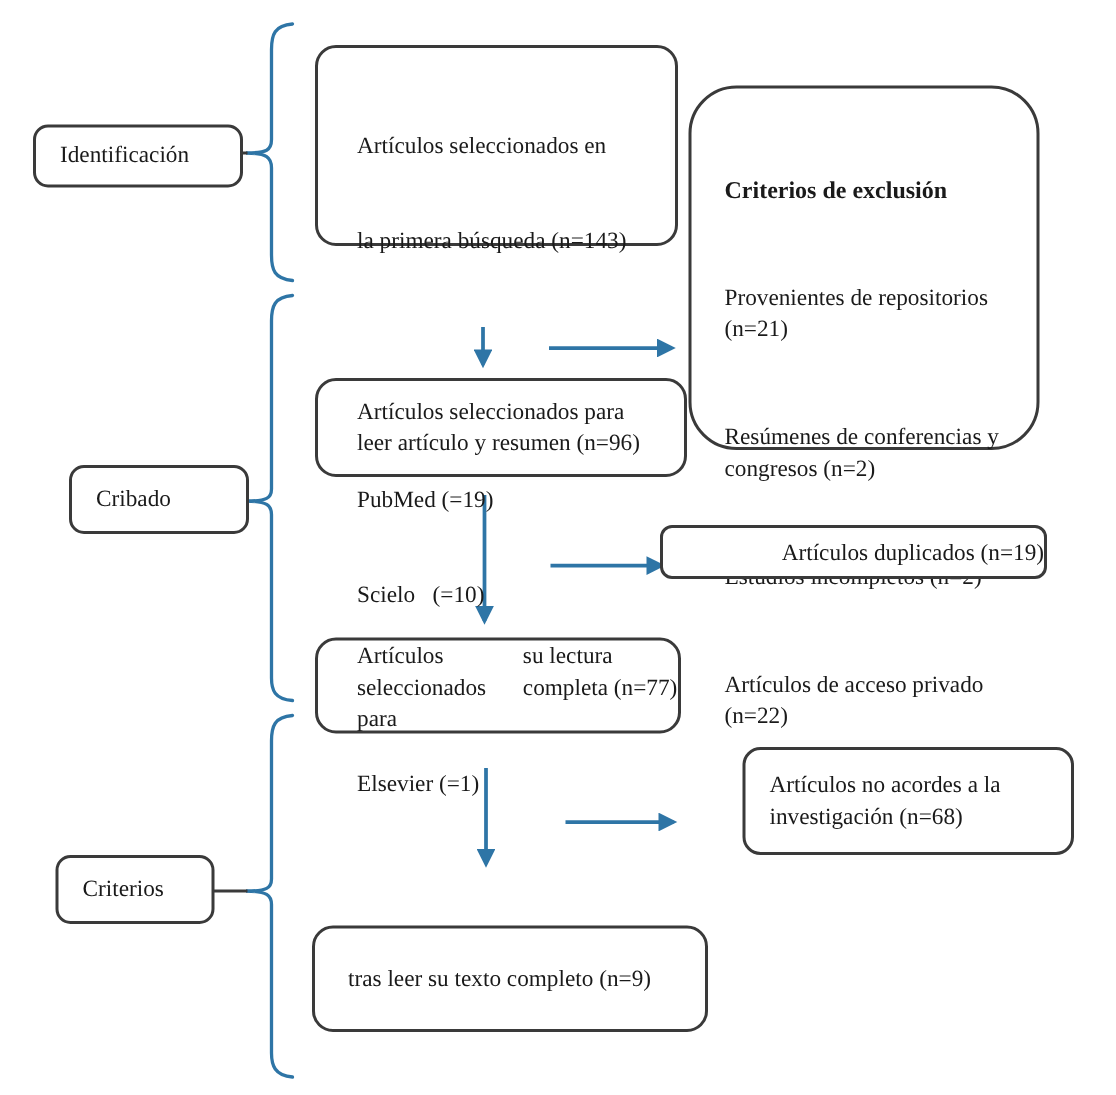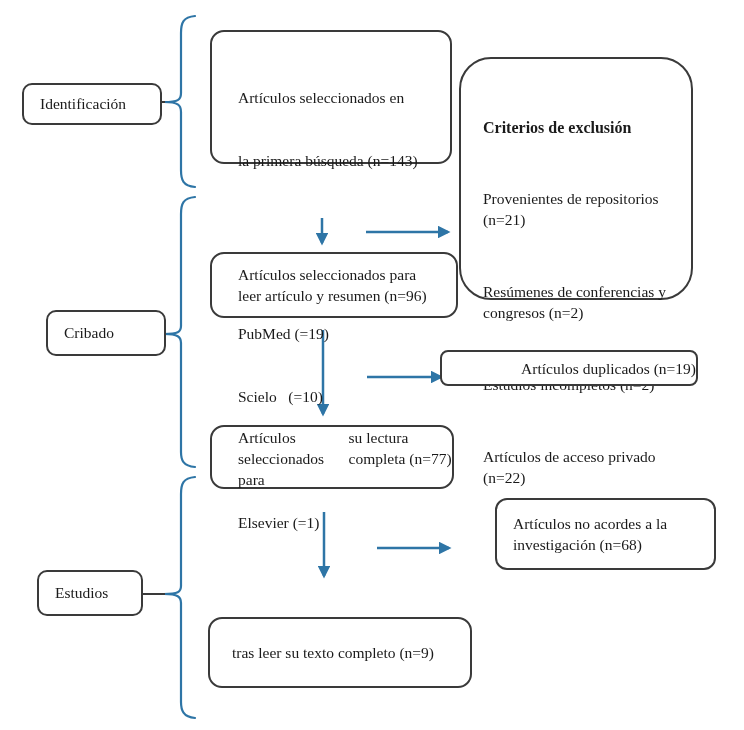--- a/index.html
+++ b/index.html
@@ -68,7 +68,7 @@
     <span>Cribado</span>
   </div>
   <div class="labelbox lb-in">
-    <span>Estudios</span>
+    <span>Criterios</span>
   </div>
 
   <div class="flowbox fb-initial">

